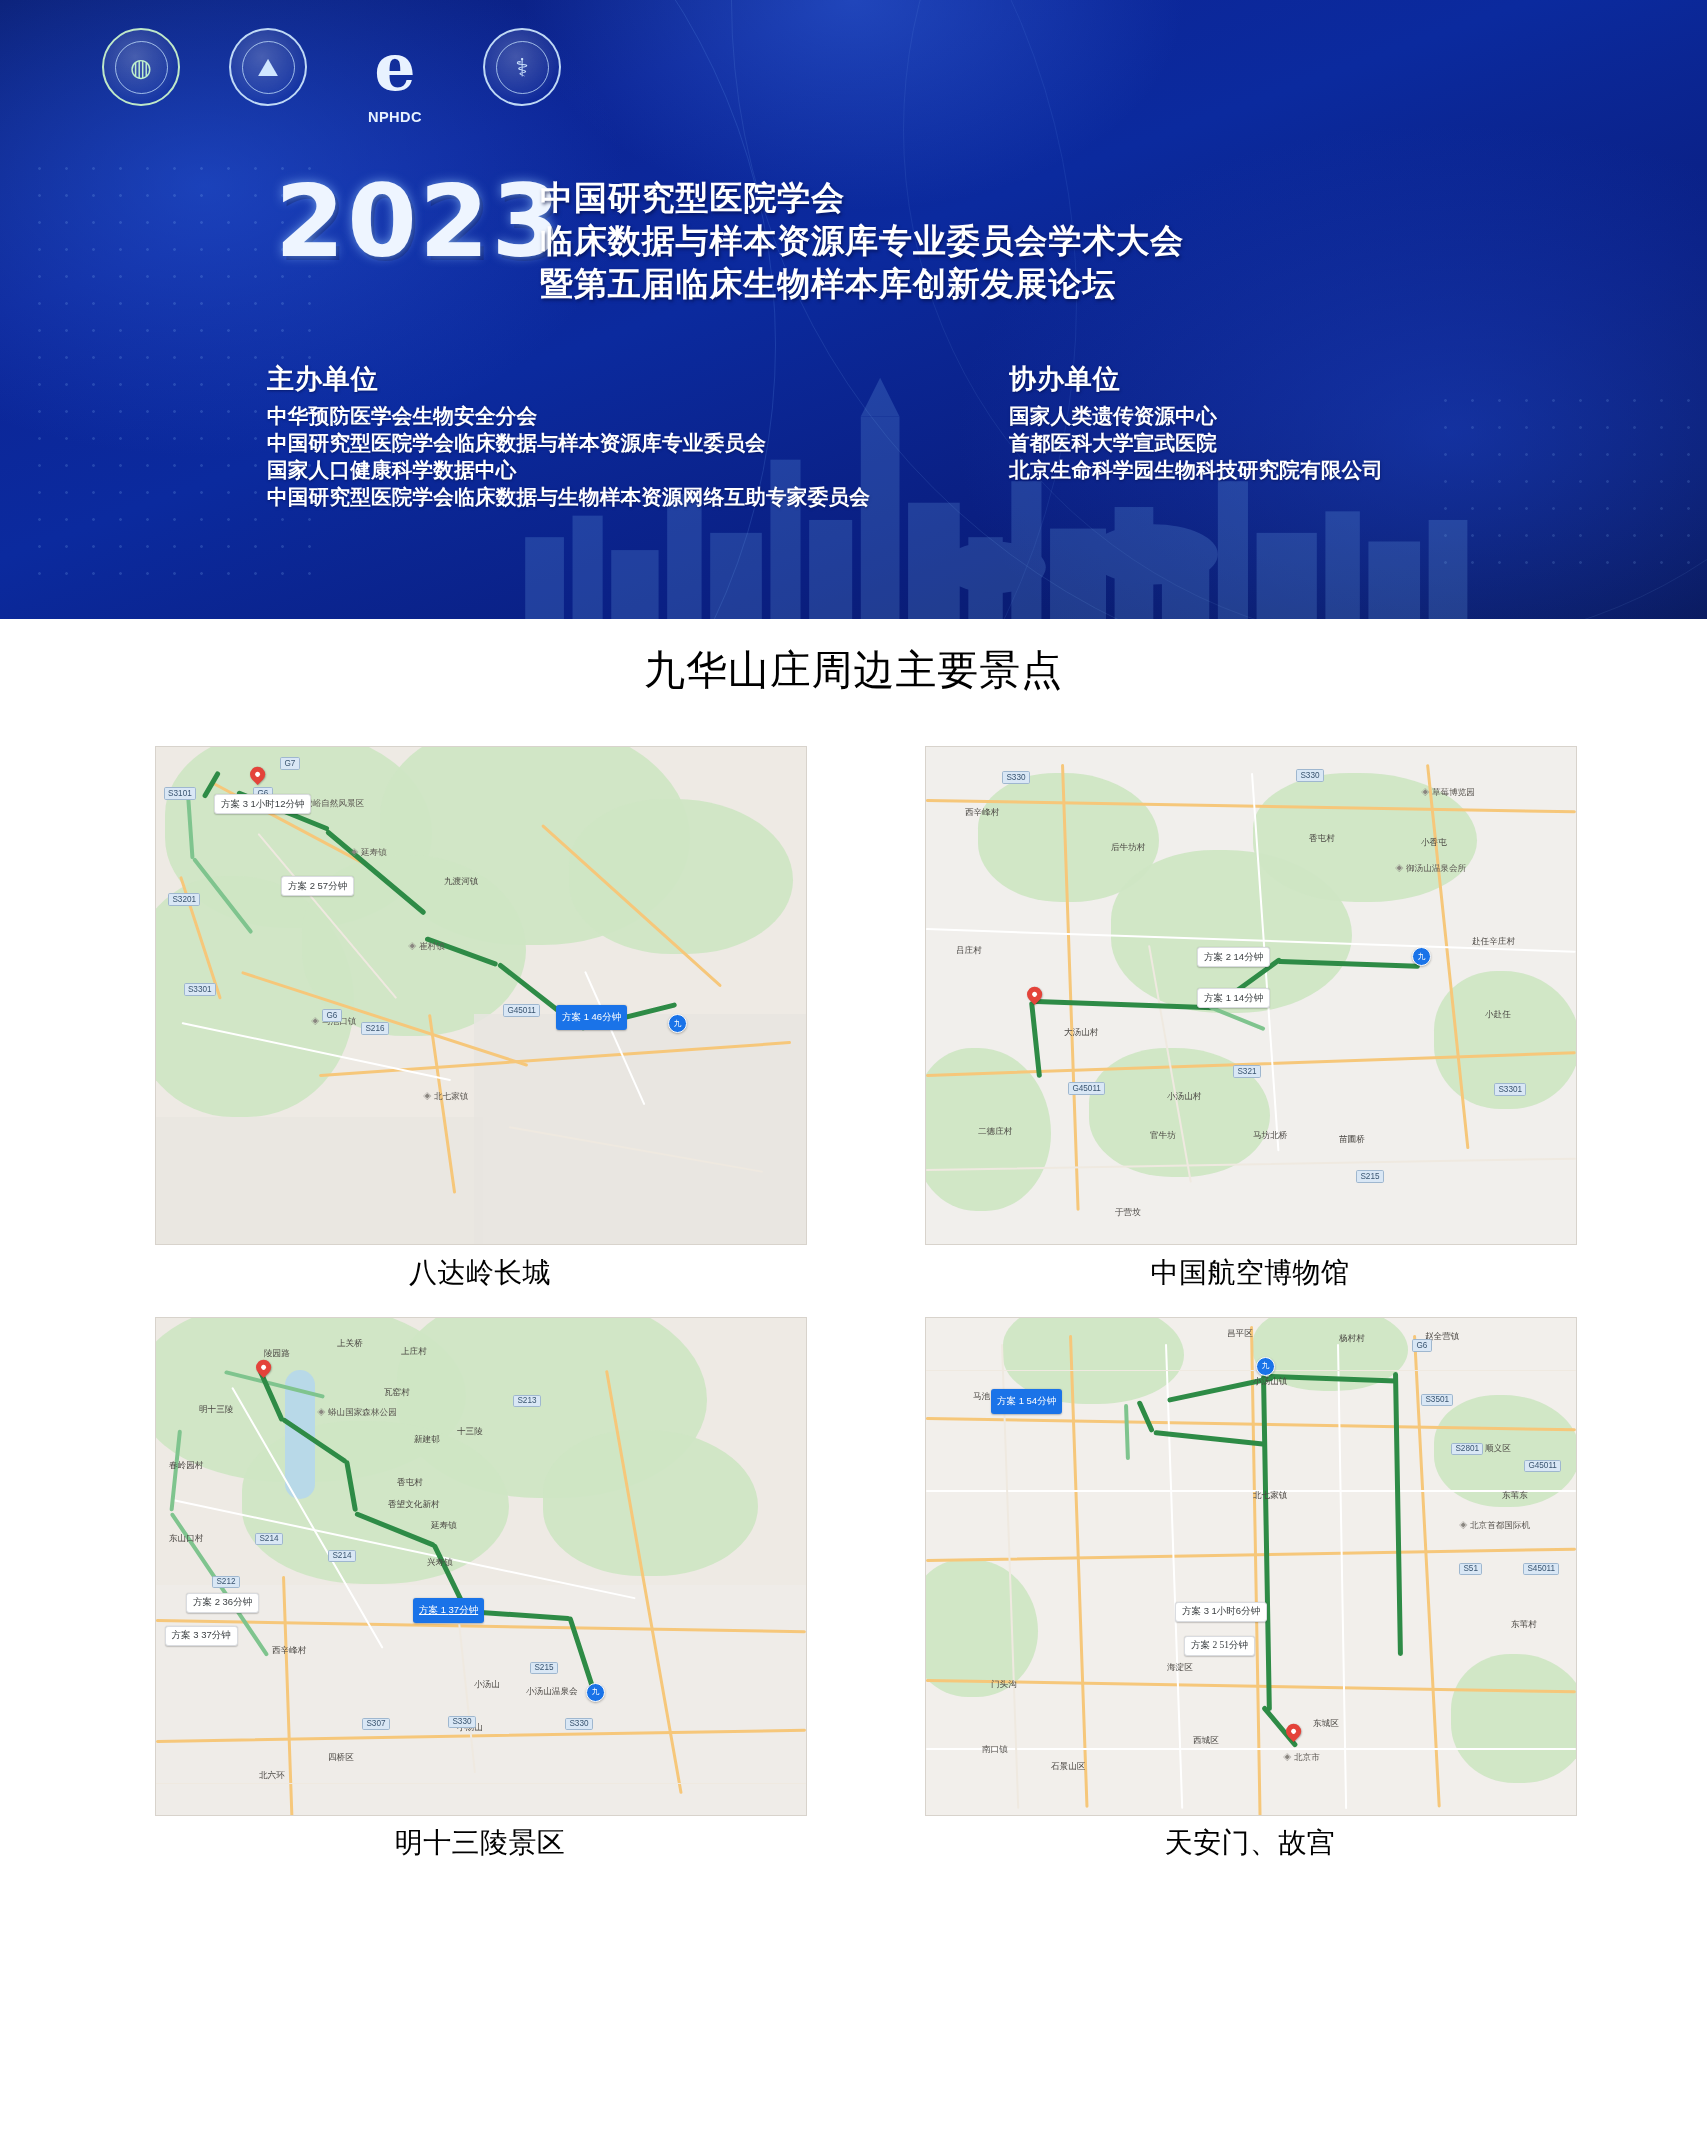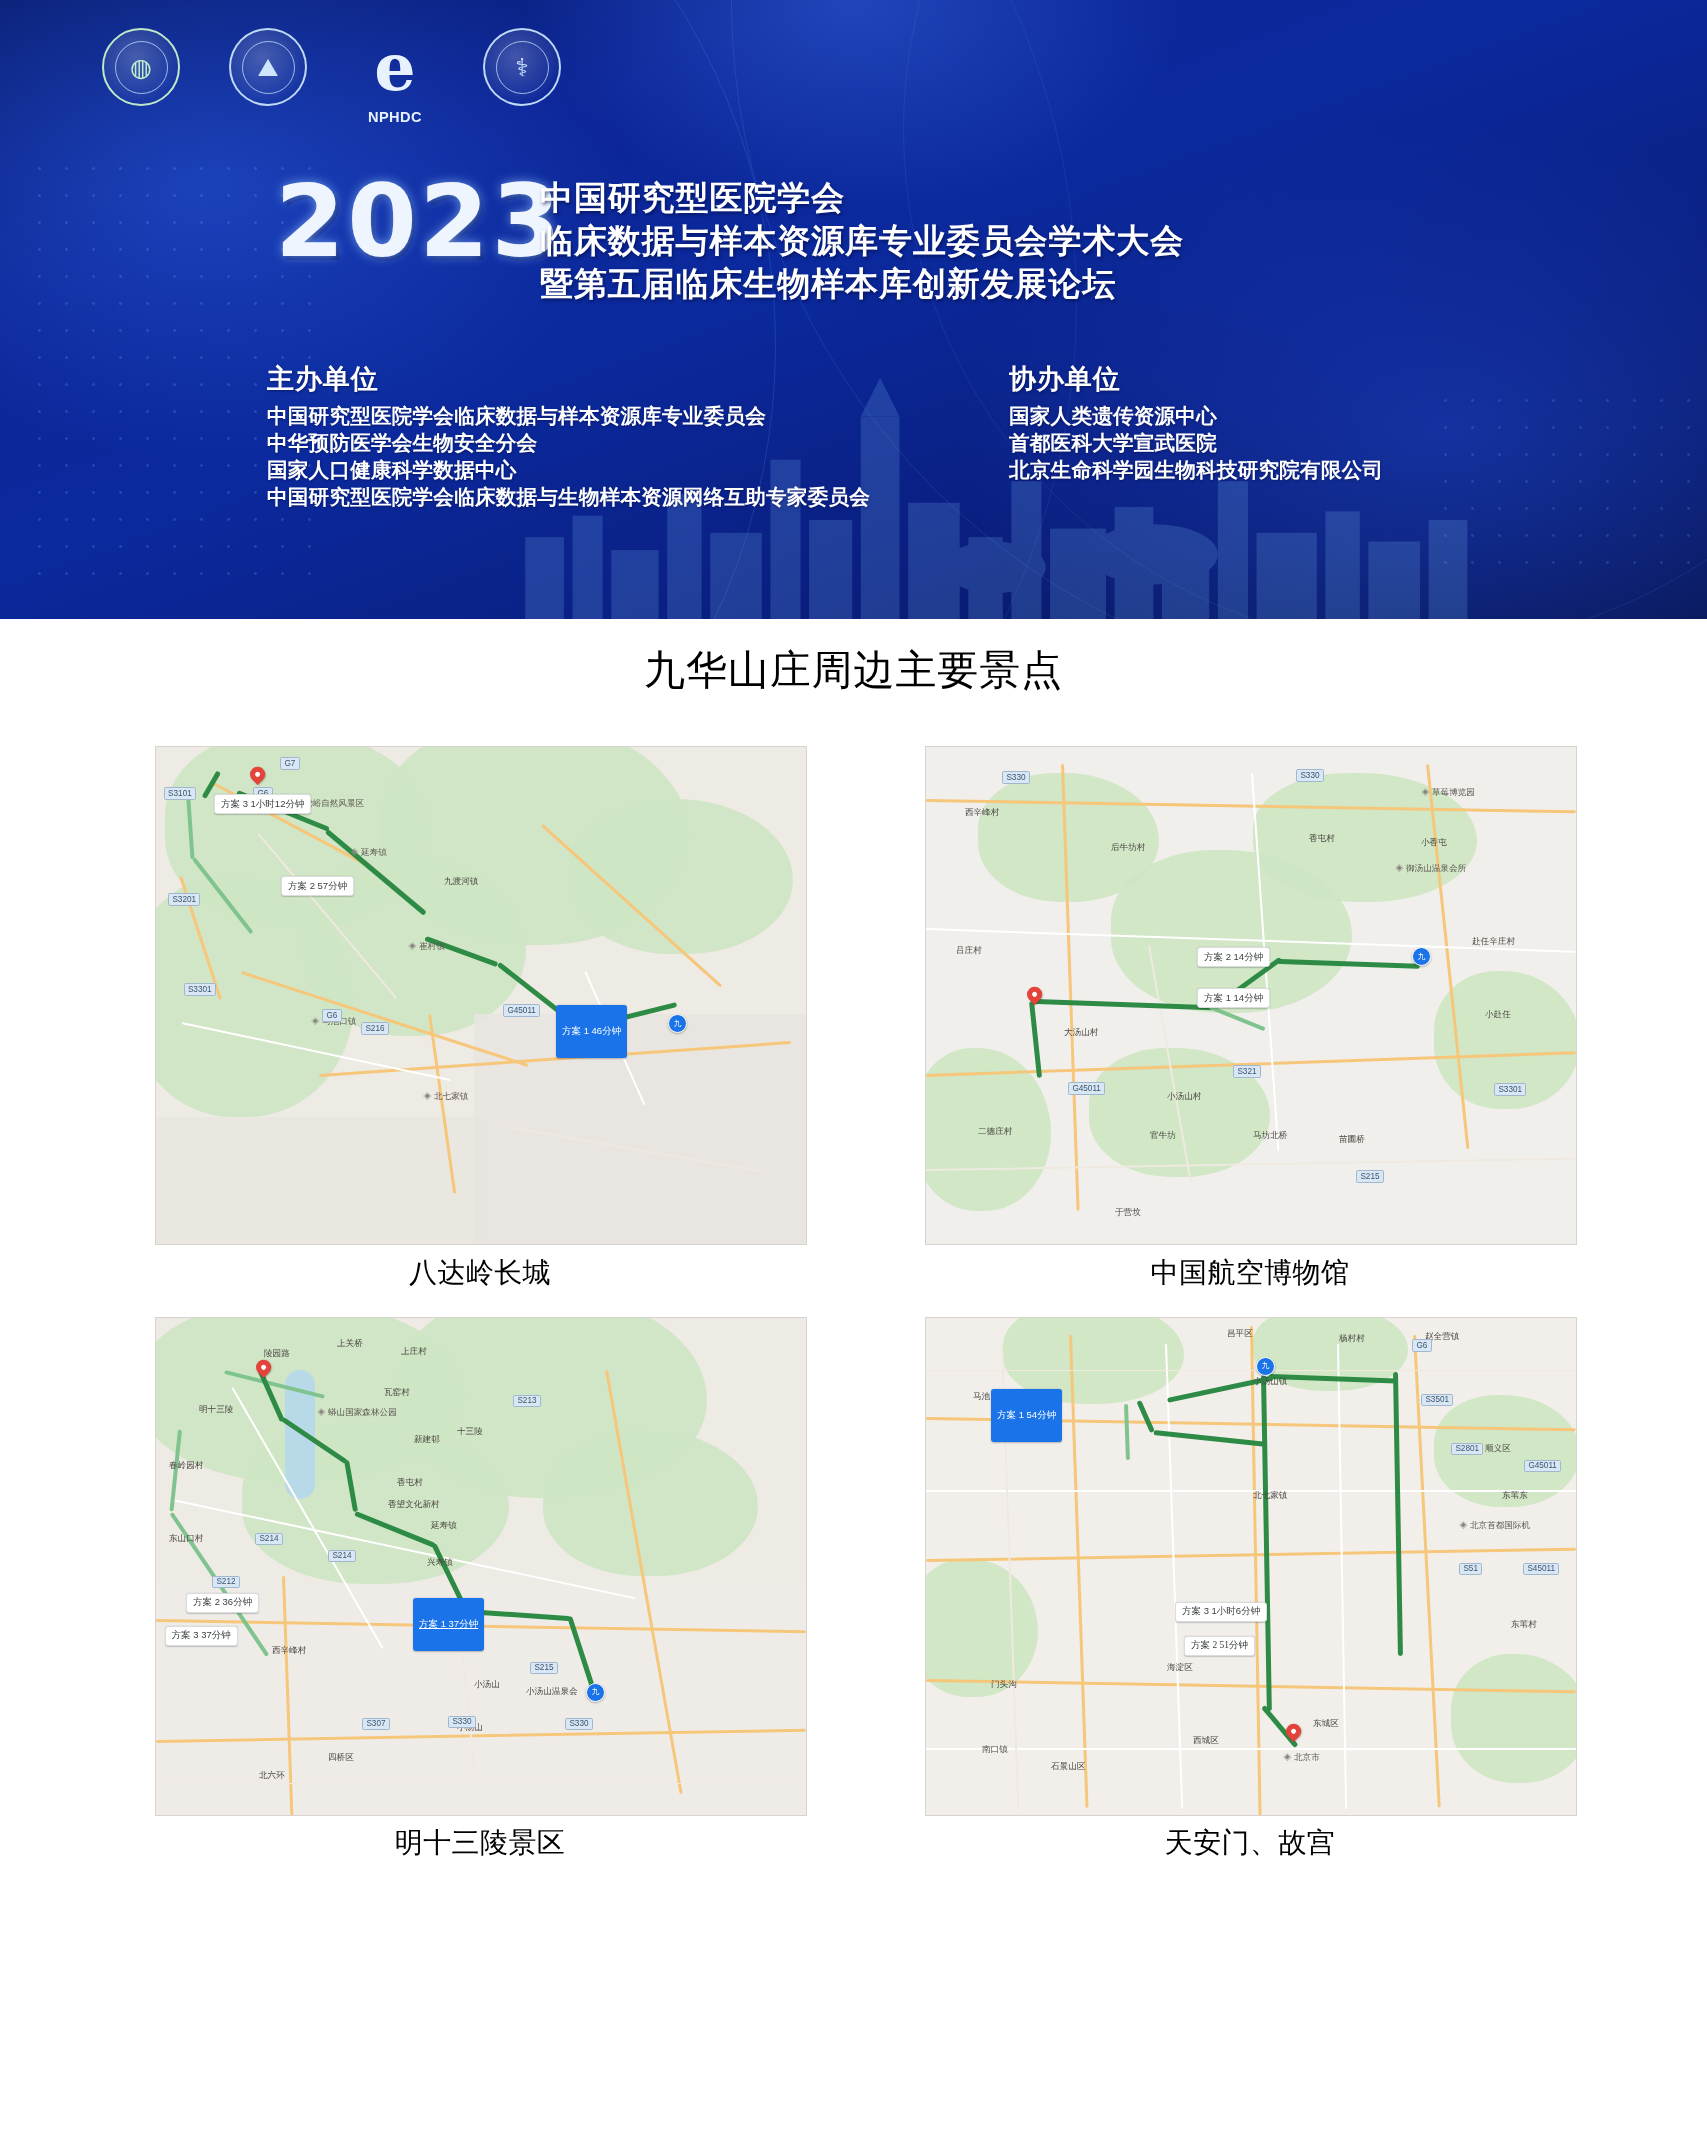--- a/index.html
+++ b/index.html
@@ -442,8 +442,8 @@
 
   <div class="org-block">
     <div class="org-title">主办单位</div>
+    <div class="org-item">中华预防医学会生物安全分会</div>
     <div class="org-item">中国研究型医院学会临床数据与样本资源库专业委员会</div>
-    <div class="org-item">中华预防医学会生物安全分会</div>
     <div class="org-item">国家人口健康科学数据中心</div>
     <div class="org-item">中国研究型医院学会临床数据与生物样本资源网络互助专家委员会</div>
   </div>

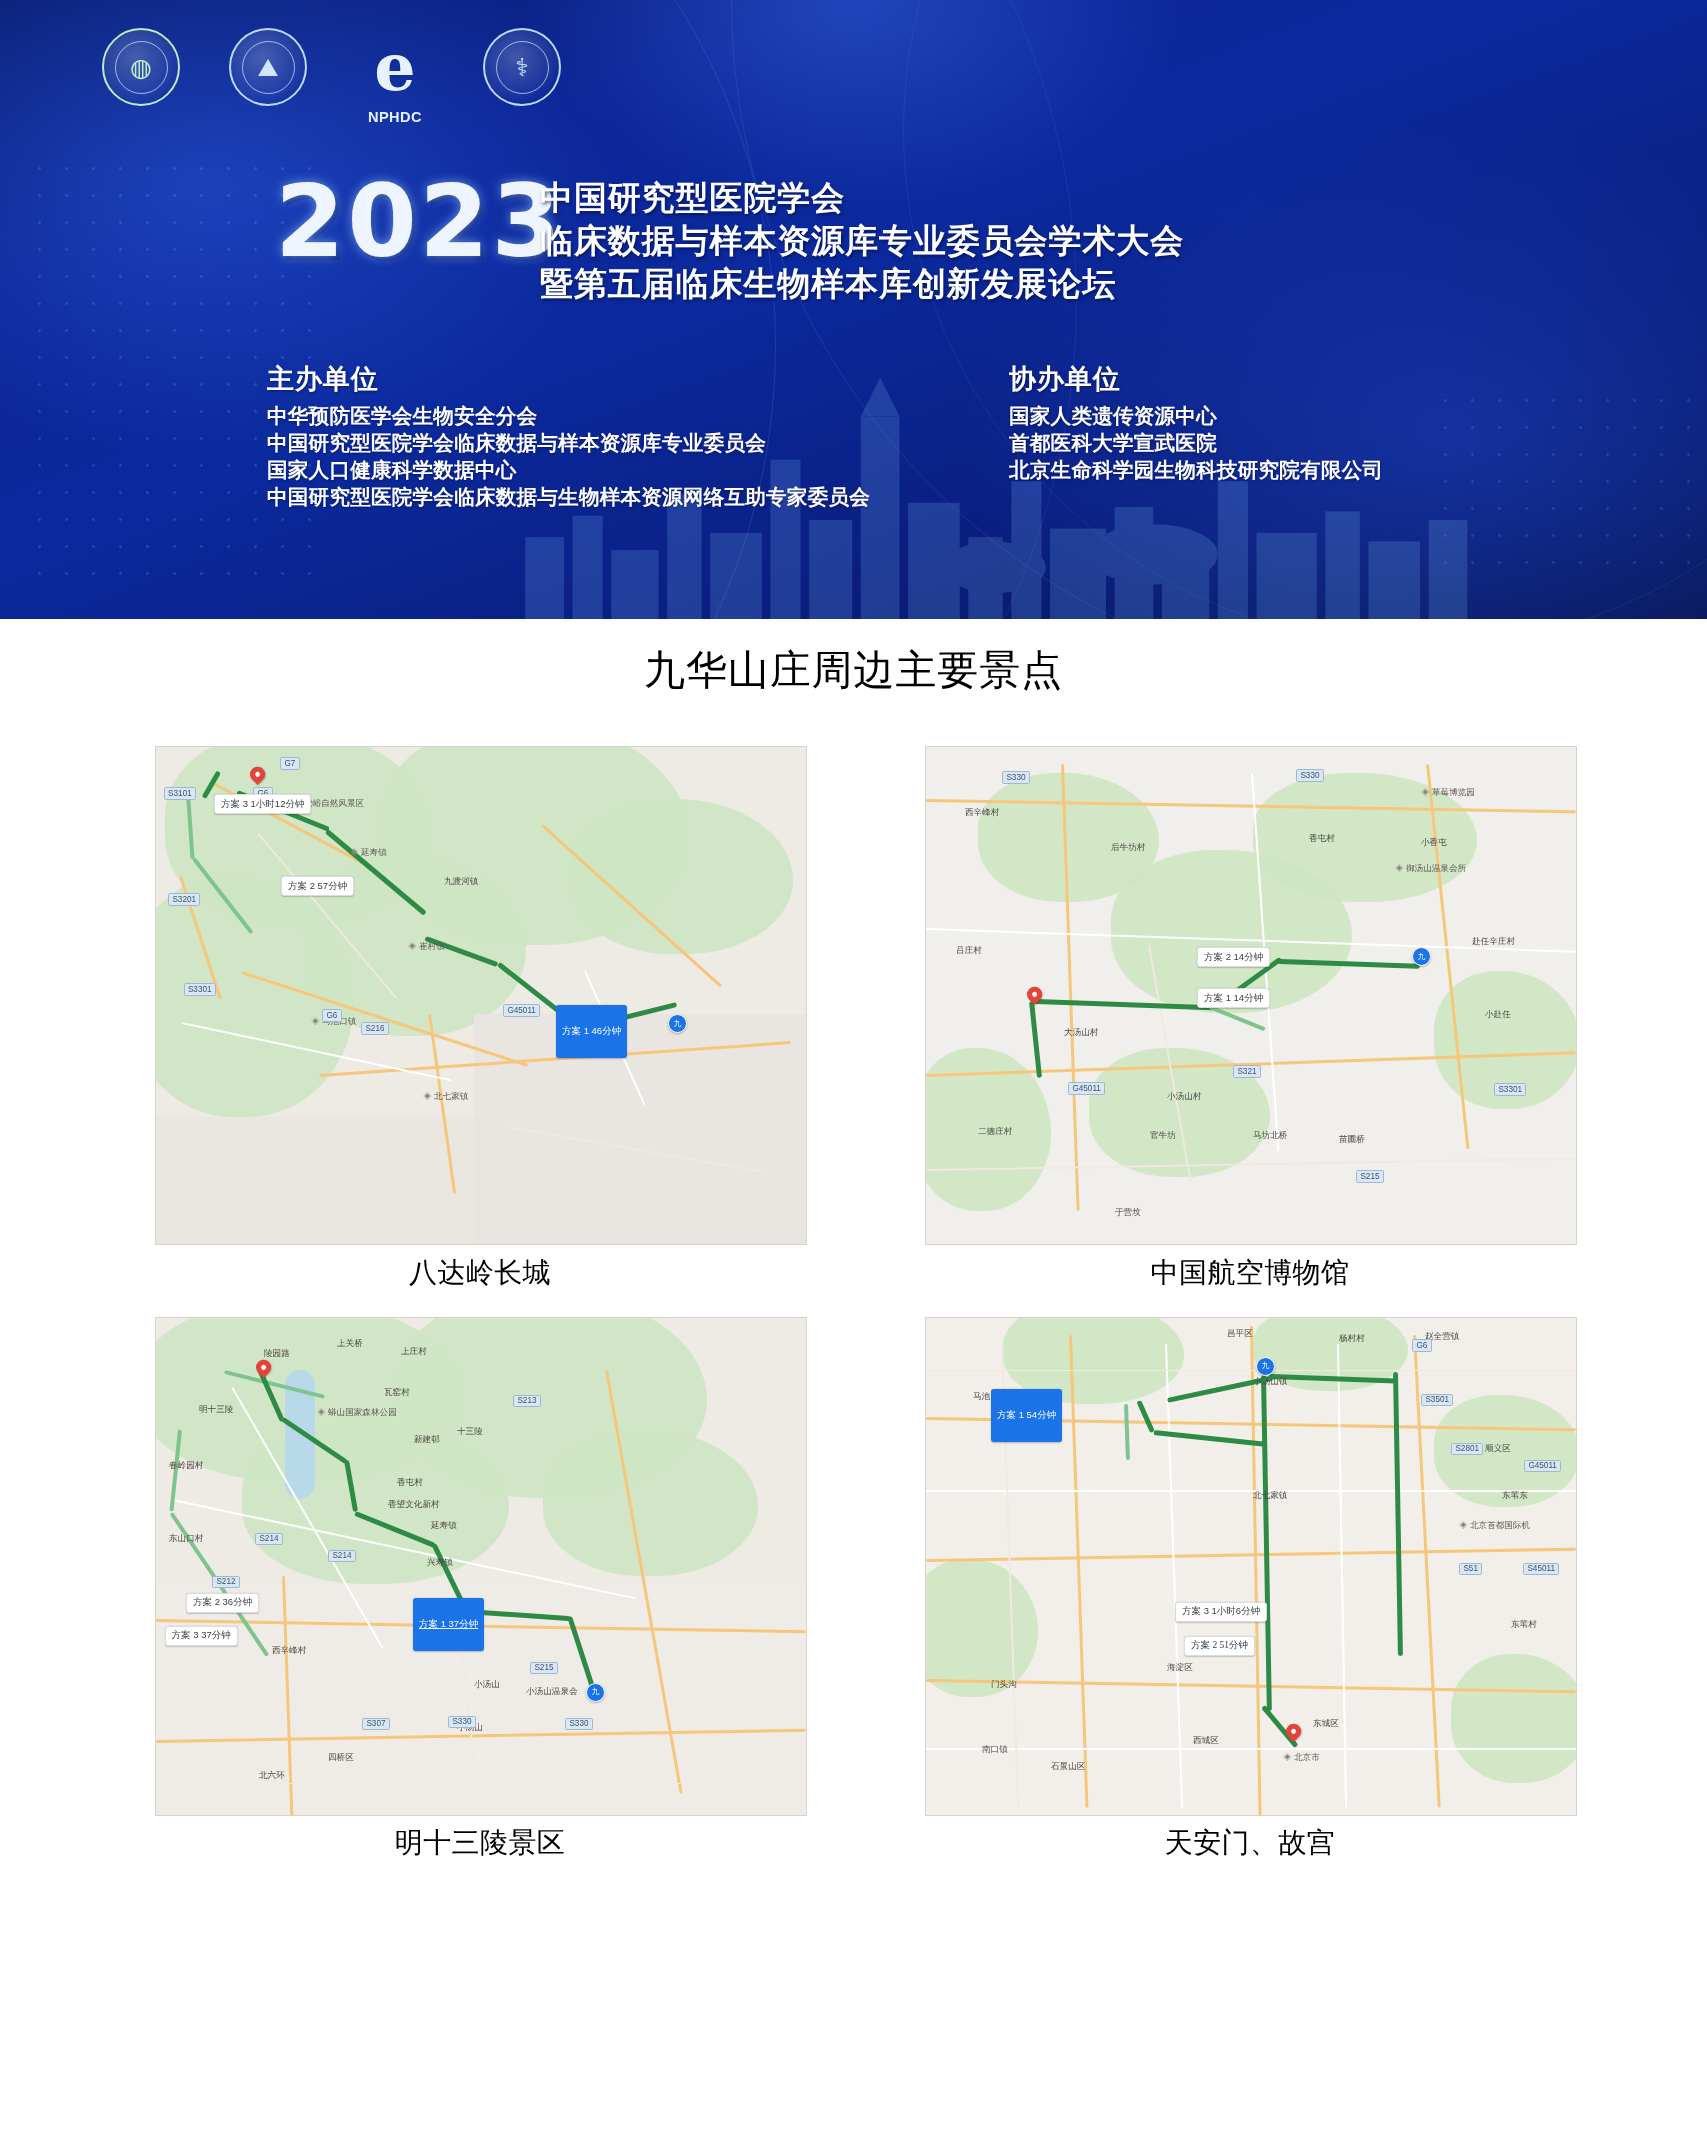--- a/index.html
+++ b/index.html
@@ -321,7 +321,7 @@
     background: #1a73e8;
     color: #fff;
     font-size: 9.5px;
-    padding: 20px 6px;
+    padding: 6px 6px;
     border-radius: 3px;
     white-space: nowrap;
     box-shadow: 0 0.9px 1.7px rgba(0,0,0,.25);

